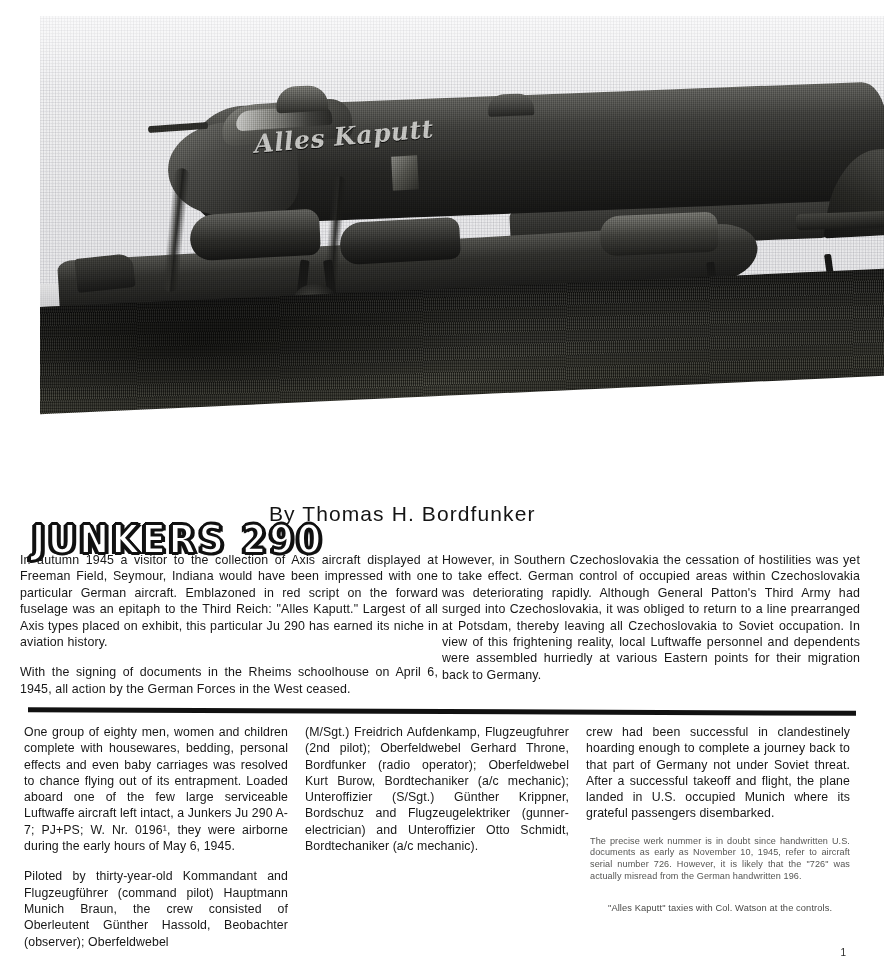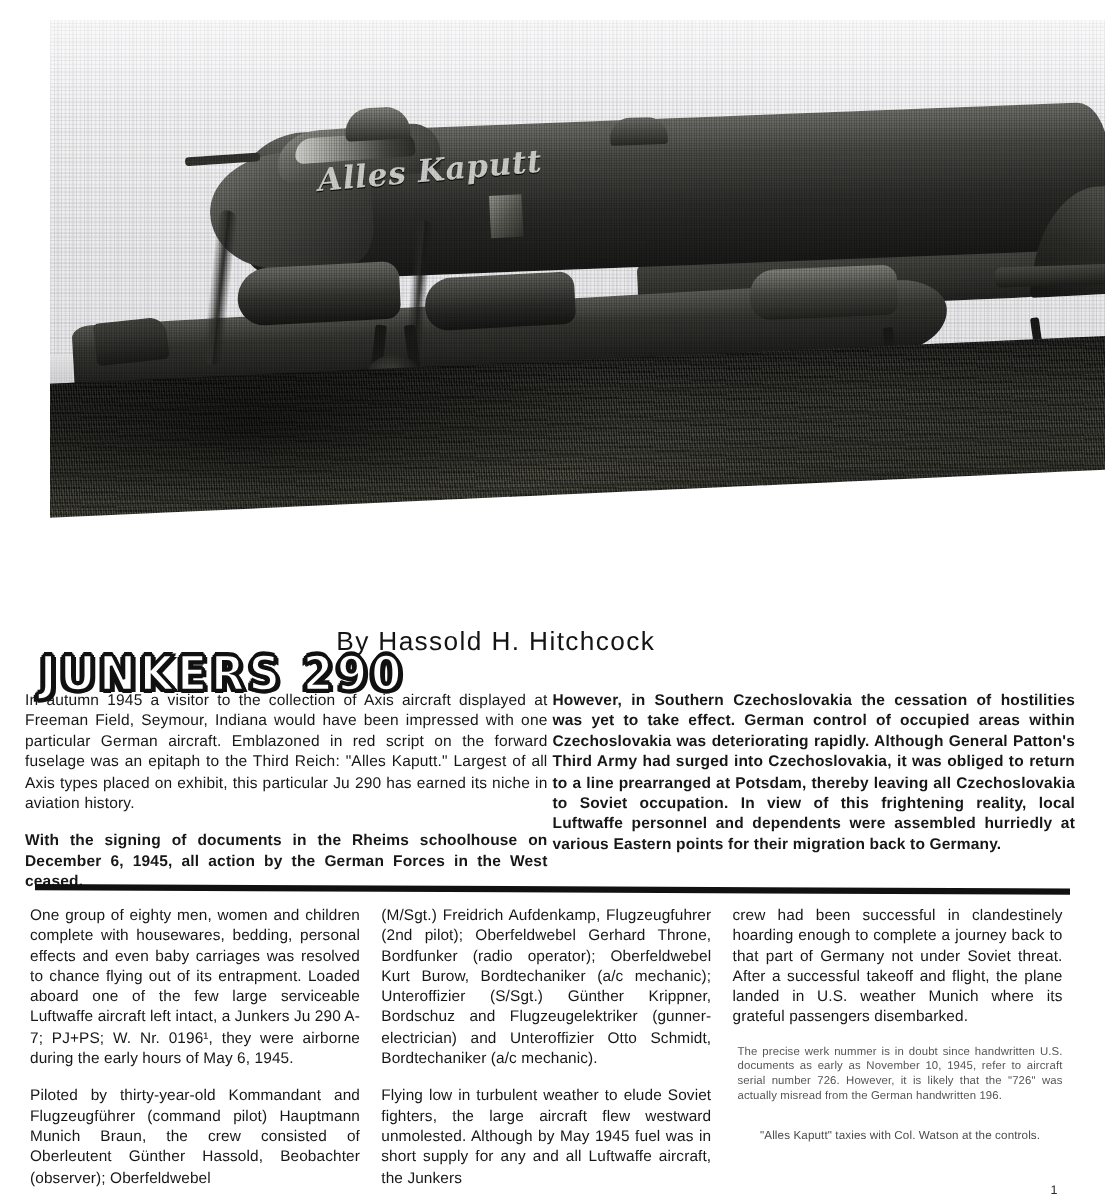--- a/index.html
+++ b/index.html
@@ -424,7 +424,7 @@
 
 <header id="masthead">
   <h1 id="article-title">JUNKERS 290</h1>
-  <div id="article-byline">By Hassold H. Hitchcock</div>
+  <div id="article-byline">By Thomas H. Bordfunker</div>
 </header>
 
 <section id="intro">

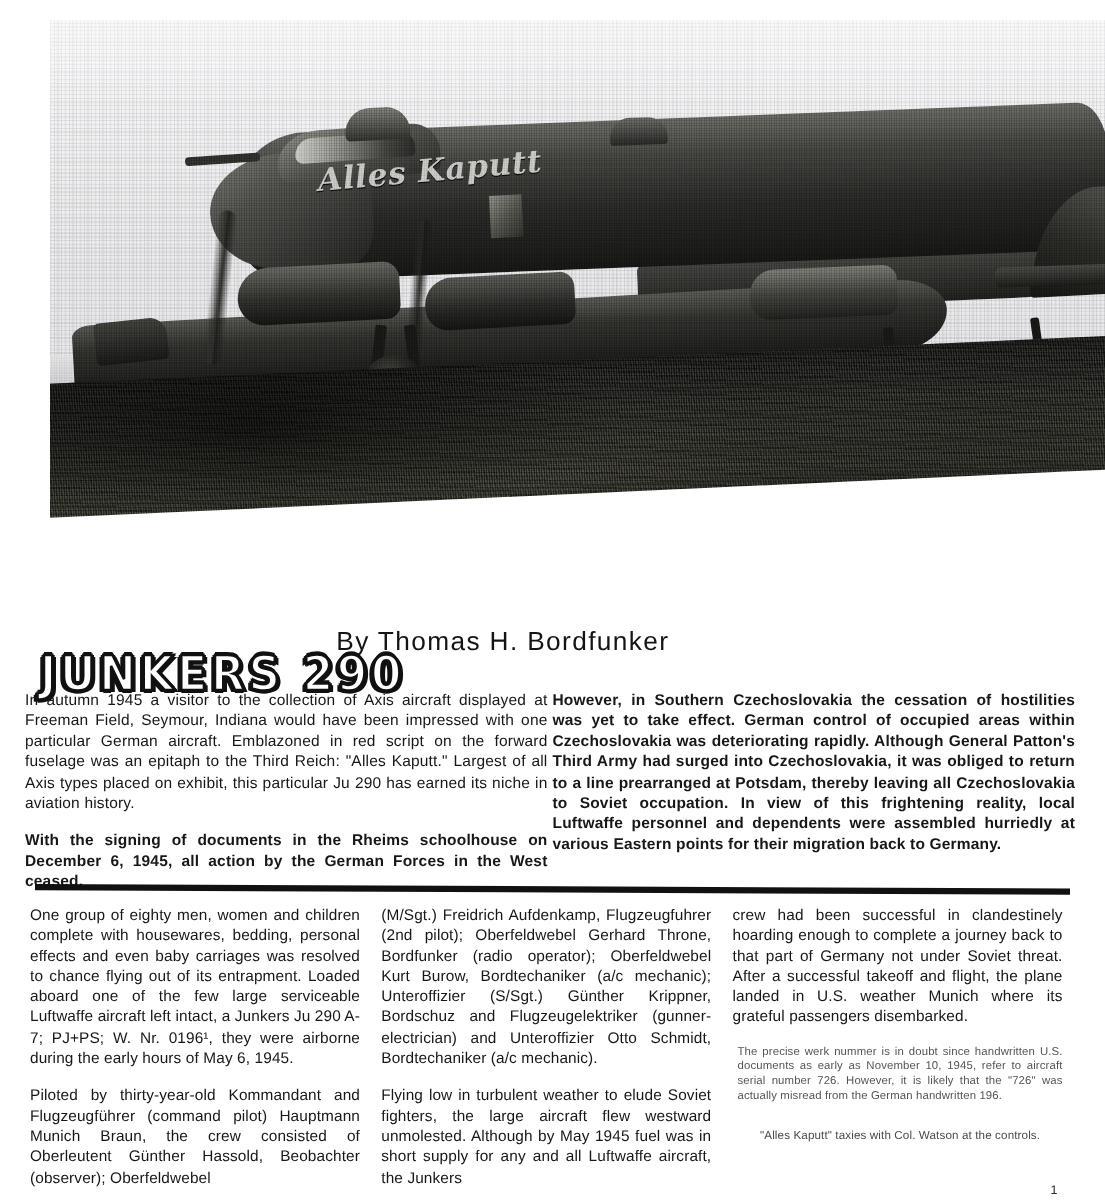--- a/index.html
+++ b/index.html
@@ -323,7 +323,7 @@
     letter-spacing: 0.15px;
     color: #171717;
   }
-  .intro-col p:last-child { margin-bottom: 0; font-weight: bold; }
+  .intro-col p:last-child { margin-bottom: 0; }
 
   
   #section-rule {

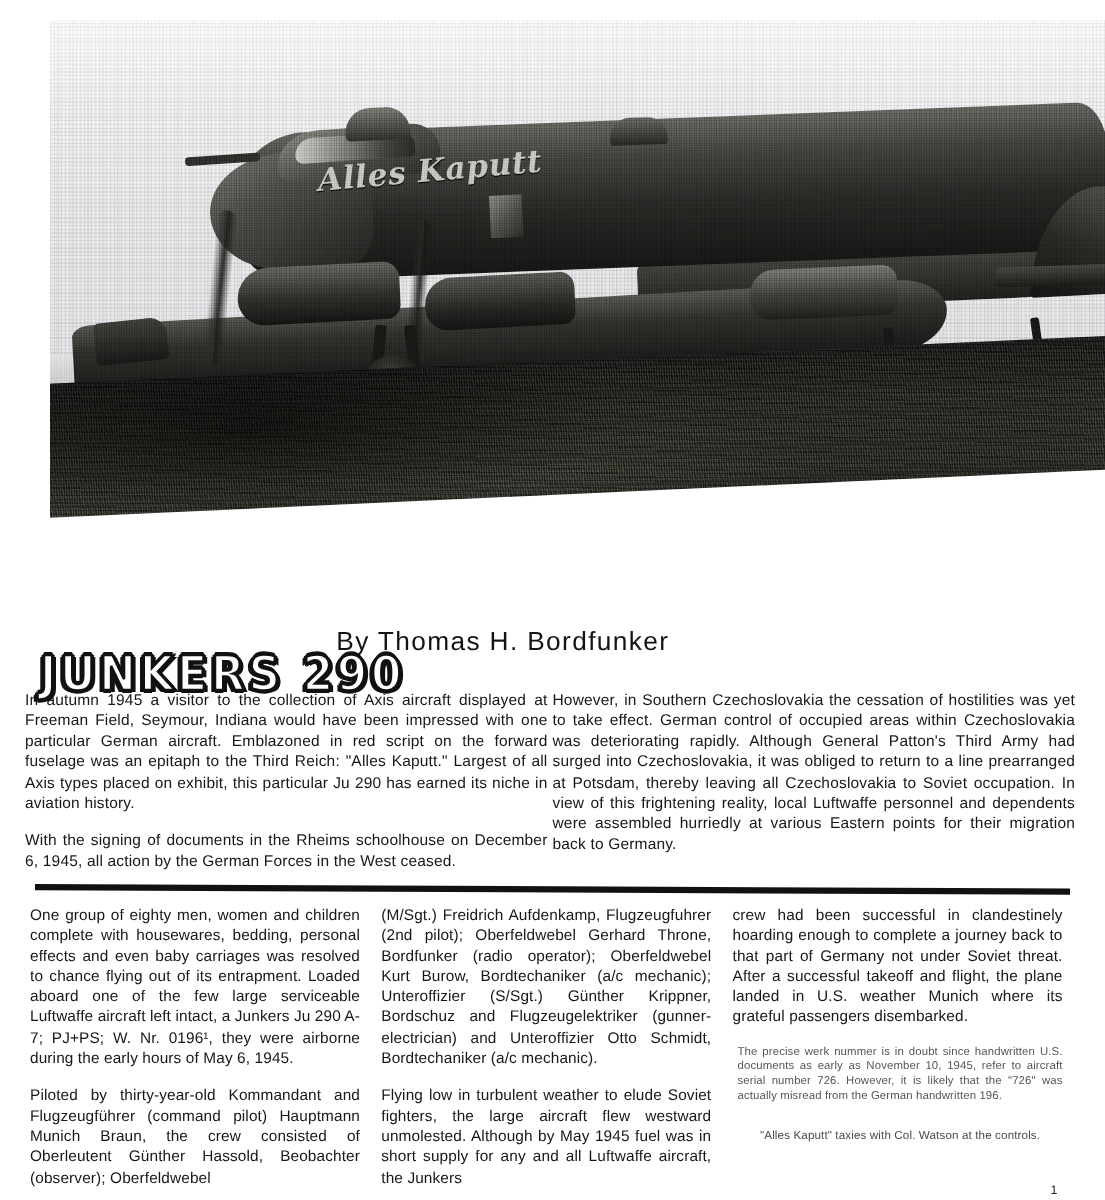--- a/index.html
+++ b/index.html
@@ -430,7 +430,7 @@
 <section id="intro">
   <div class="intro-col">
     <p>In autumn 1945 a visitor to the collection of Axis aircraft displayed at Freeman Field, Seymour, Indiana would have been impressed with one particular German aircraft. Emblazoned in red script on the forward fuselage was an epitaph to the Third Reich: "Alles Kaputt." Largest of all Axis types placed on exhibit, this particular Ju 290 has earned its niche in aviation history.</p>
-    <p>With the signing of documents in the Rheims schoolhouse on December 6, 1945, all action by the German Forces in the West ceased.</p>
+    <p>With the signing of documents in the Rheims schoolhouse on April 6, 1945, all action by the German Forces in the West ceased.</p>
   </div>
   <div class="intro-col">
     <p>However, in Southern Czechoslovakia the cessation of hostilities was yet to take effect. German control of occupied areas within Czechoslovakia was deteriorating rapidly. Although General Patton's Third Army had surged into Czechoslovakia, it was obliged to return to a line prearranged at Potsdam, thereby leaving all Czechoslovakia to Soviet occupation. In view of this frightening reality, local Luftwaffe personnel and dependents were assembled hurriedly at various Eastern points for their migration back to Germany.</p>

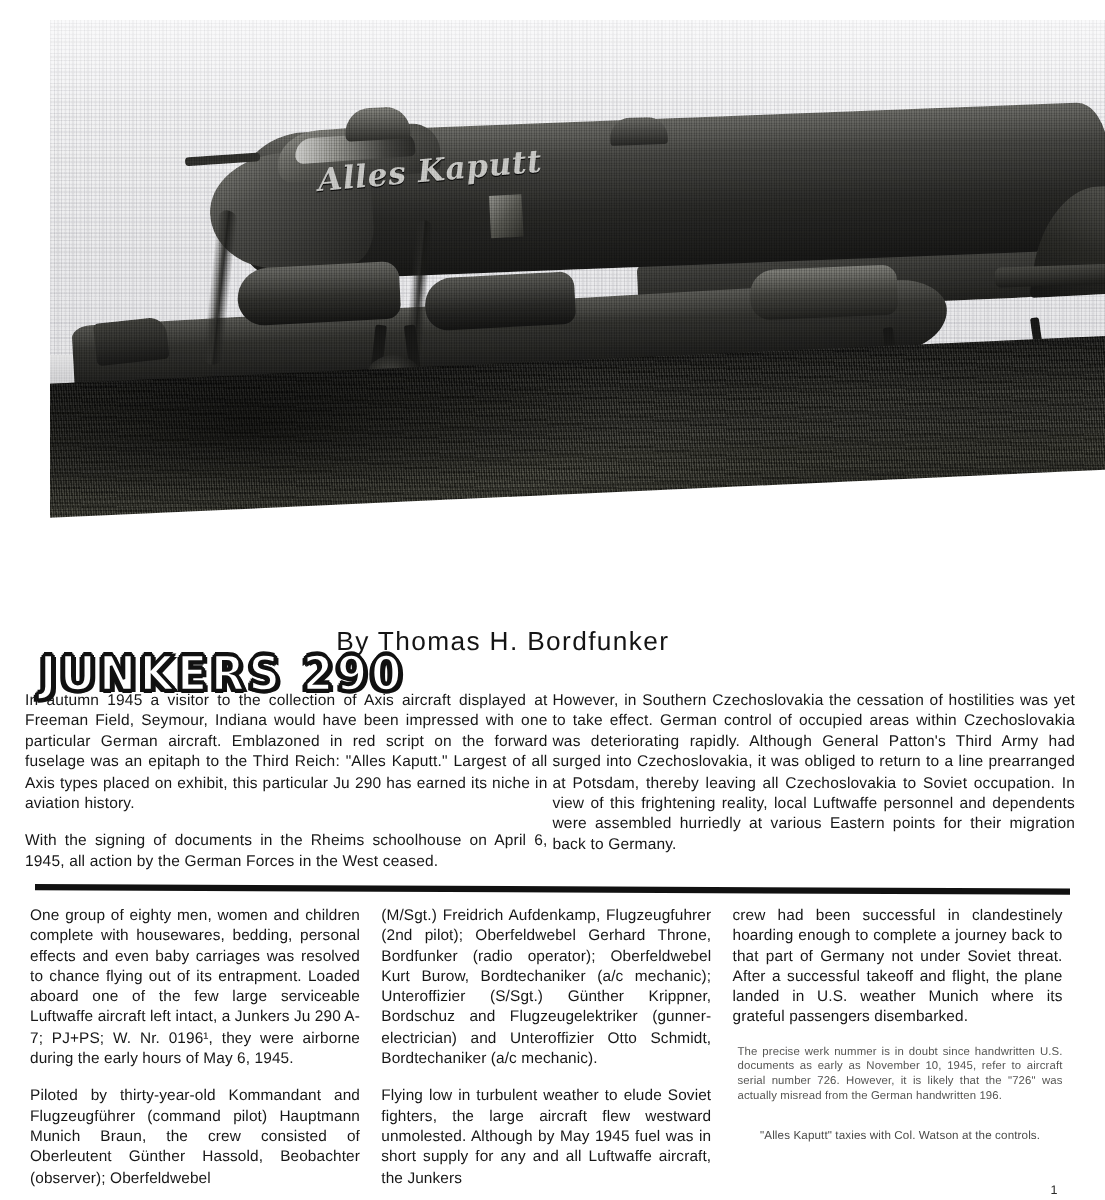--- a/index.html
+++ b/index.html
@@ -449,7 +449,7 @@
     <p>Flying low in turbulent weather to elude Soviet fighters, the large aircraft flew westward unmolested. Although by May 1945 fuel was in short supply for any and all Luftwaffe aircraft, the Junkers</p>
   </div>
   <div class="body-col">
-    <p>crew had been successful in clandestinely hoarding enough to complete a journey back to that part of Germany not under Soviet threat. After a successful takeoff and flight, the plane landed in U.S. weather Munich where its grateful passengers disembarked.</p>
+    <p>crew had been successful in clandestinely hoarding enough to complete a journey back to that part of Germany not under Soviet threat. After a successful takeoff and flight, the plane landed in U.S. occupied Munich where its grateful passengers disembarked.</p>
     <p class="footnote">The precise werk nummer is in doubt since handwritten U.S. documents as early as November 10, 1945, refer to aircraft serial number 726. However, it is likely that the "726" was actually misread from the German handwritten 196.</p>
     <p class="photo-caption">"Alles Kaputt" taxies with Col. Watson at the controls.</p>
     <div id="page-number">1</div>

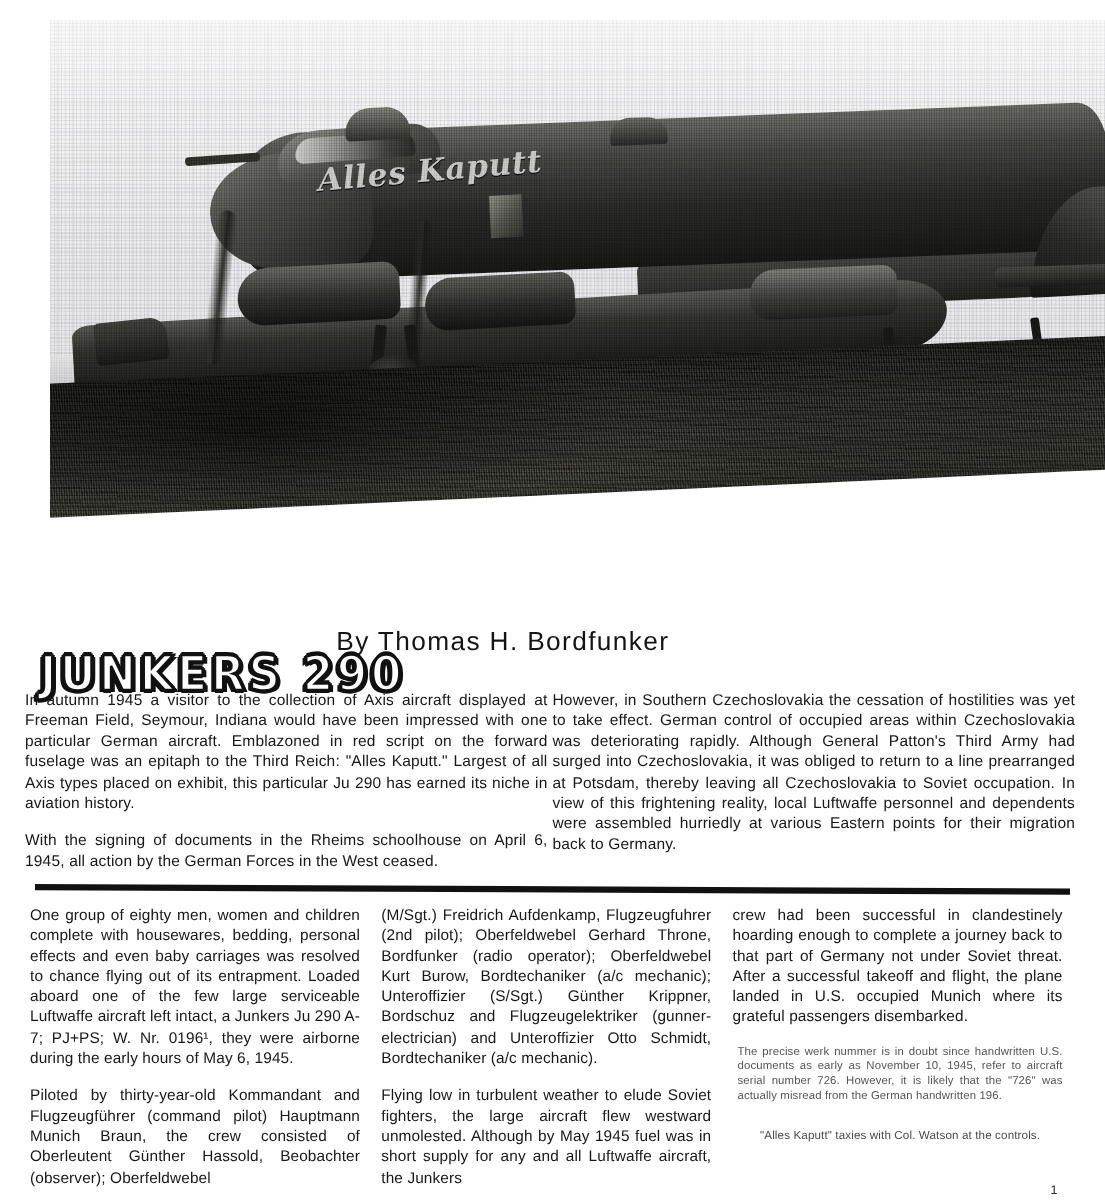--- a/index.html
+++ b/index.html
@@ -446,7 +446,6 @@
   </div>
   <div class="body-col">
     <p>(M/Sgt.) Freidrich Aufdenkamp, Flugzeugfuhrer (2nd pilot); Oberfeldwebel Gerhard Throne, Bordfunker (radio operator); Oberfeldwebel Kurt Burow, Bordtechaniker (a/c mechanic); Unteroffizier (S/Sgt.) Günther Krippner, Bordschuz and Flugzeugelektriker (gunner-electrician) and Unteroffizier Otto Schmidt, Bordtechaniker (a/c mechanic).</p>
-    <p>Flying low in turbulent weather to elude Soviet fighters, the large aircraft flew westward unmolested. Although by May 1945 fuel was in short supply for any and all Luftwaffe aircraft, the Junkers</p>
   </div>
   <div class="body-col">
     <p>crew had been successful in clandestinely hoarding enough to complete a journey back to that part of Germany not under Soviet threat. After a successful takeoff and flight, the plane landed in U.S. occupied Munich where its grateful passengers disembarked.</p>

